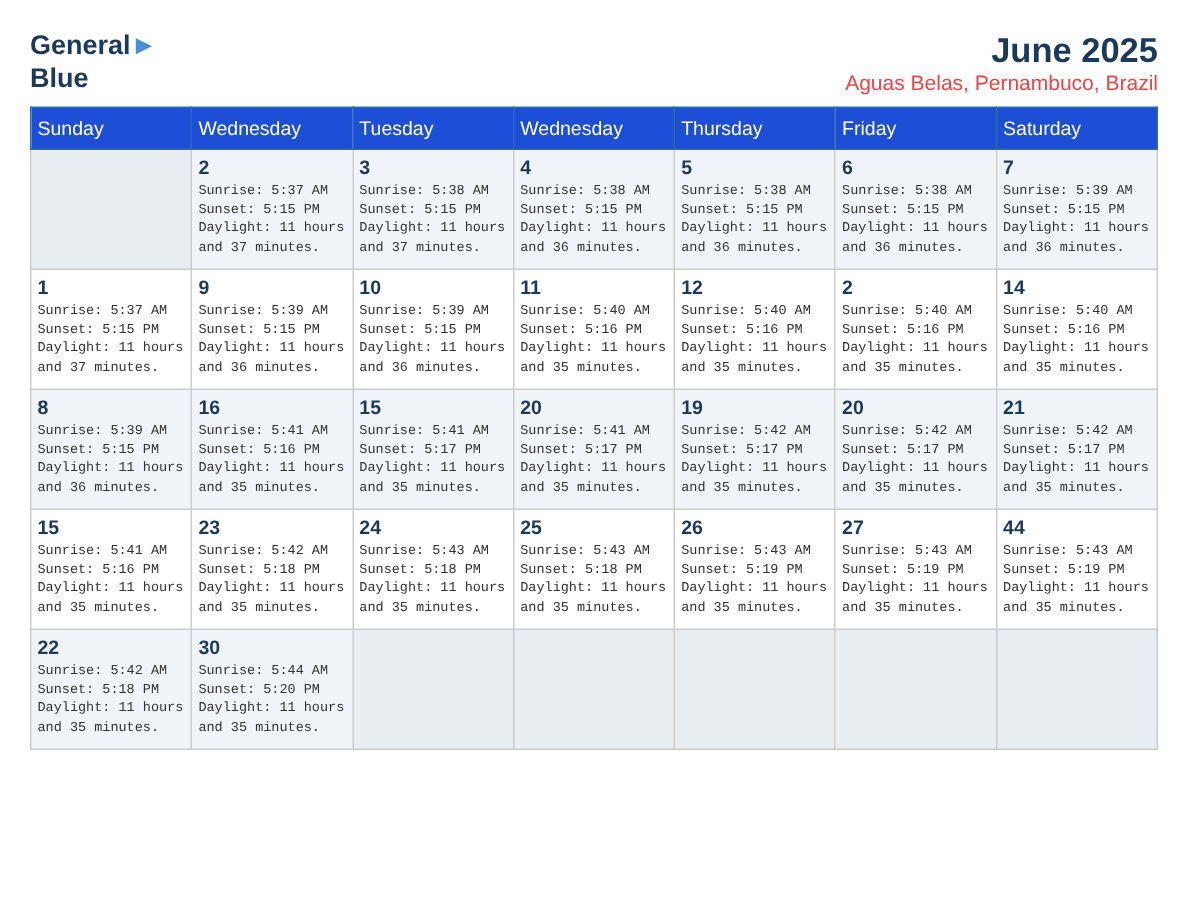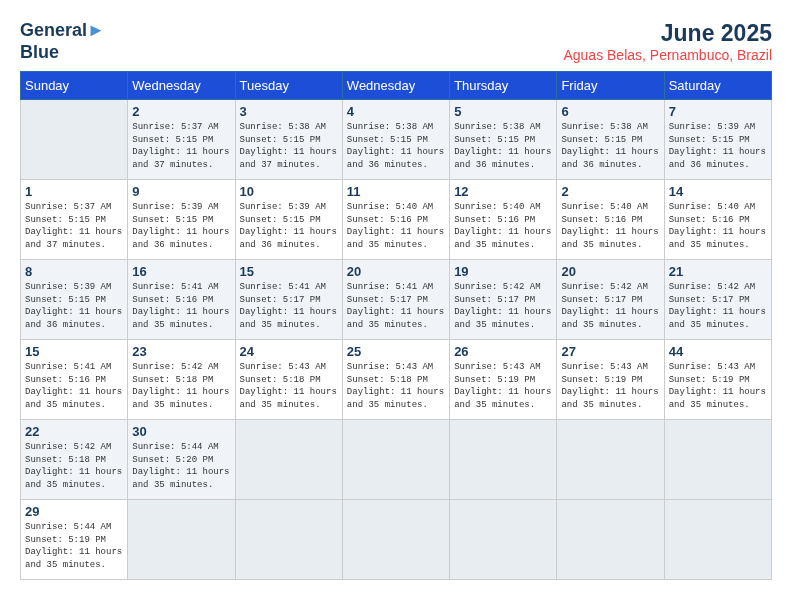--- a/index.html
+++ b/index.html
@@ -253,18 +253,6 @@
         <td class="empty-cell"></td>
         <td class="empty-cell"></td>
       </tr>
-      <tr>
-        <td>
-          <span class="day-num">29</span>
-          <div class="day-info">Sunrise: 5:44 AM<br>Sunset: 5:19 PM<br>Daylight: 11 hours and 35 minutes.</div>
-        </td>
-        <td class="empty-cell"></td>
-        <td class="empty-cell"></td>
-        <td class="empty-cell"></td>
-        <td class="empty-cell"></td>
-        <td class="empty-cell"></td>
-        <td class="empty-cell"></td>
-      </tr>
     </tbody>
 </table>
 

